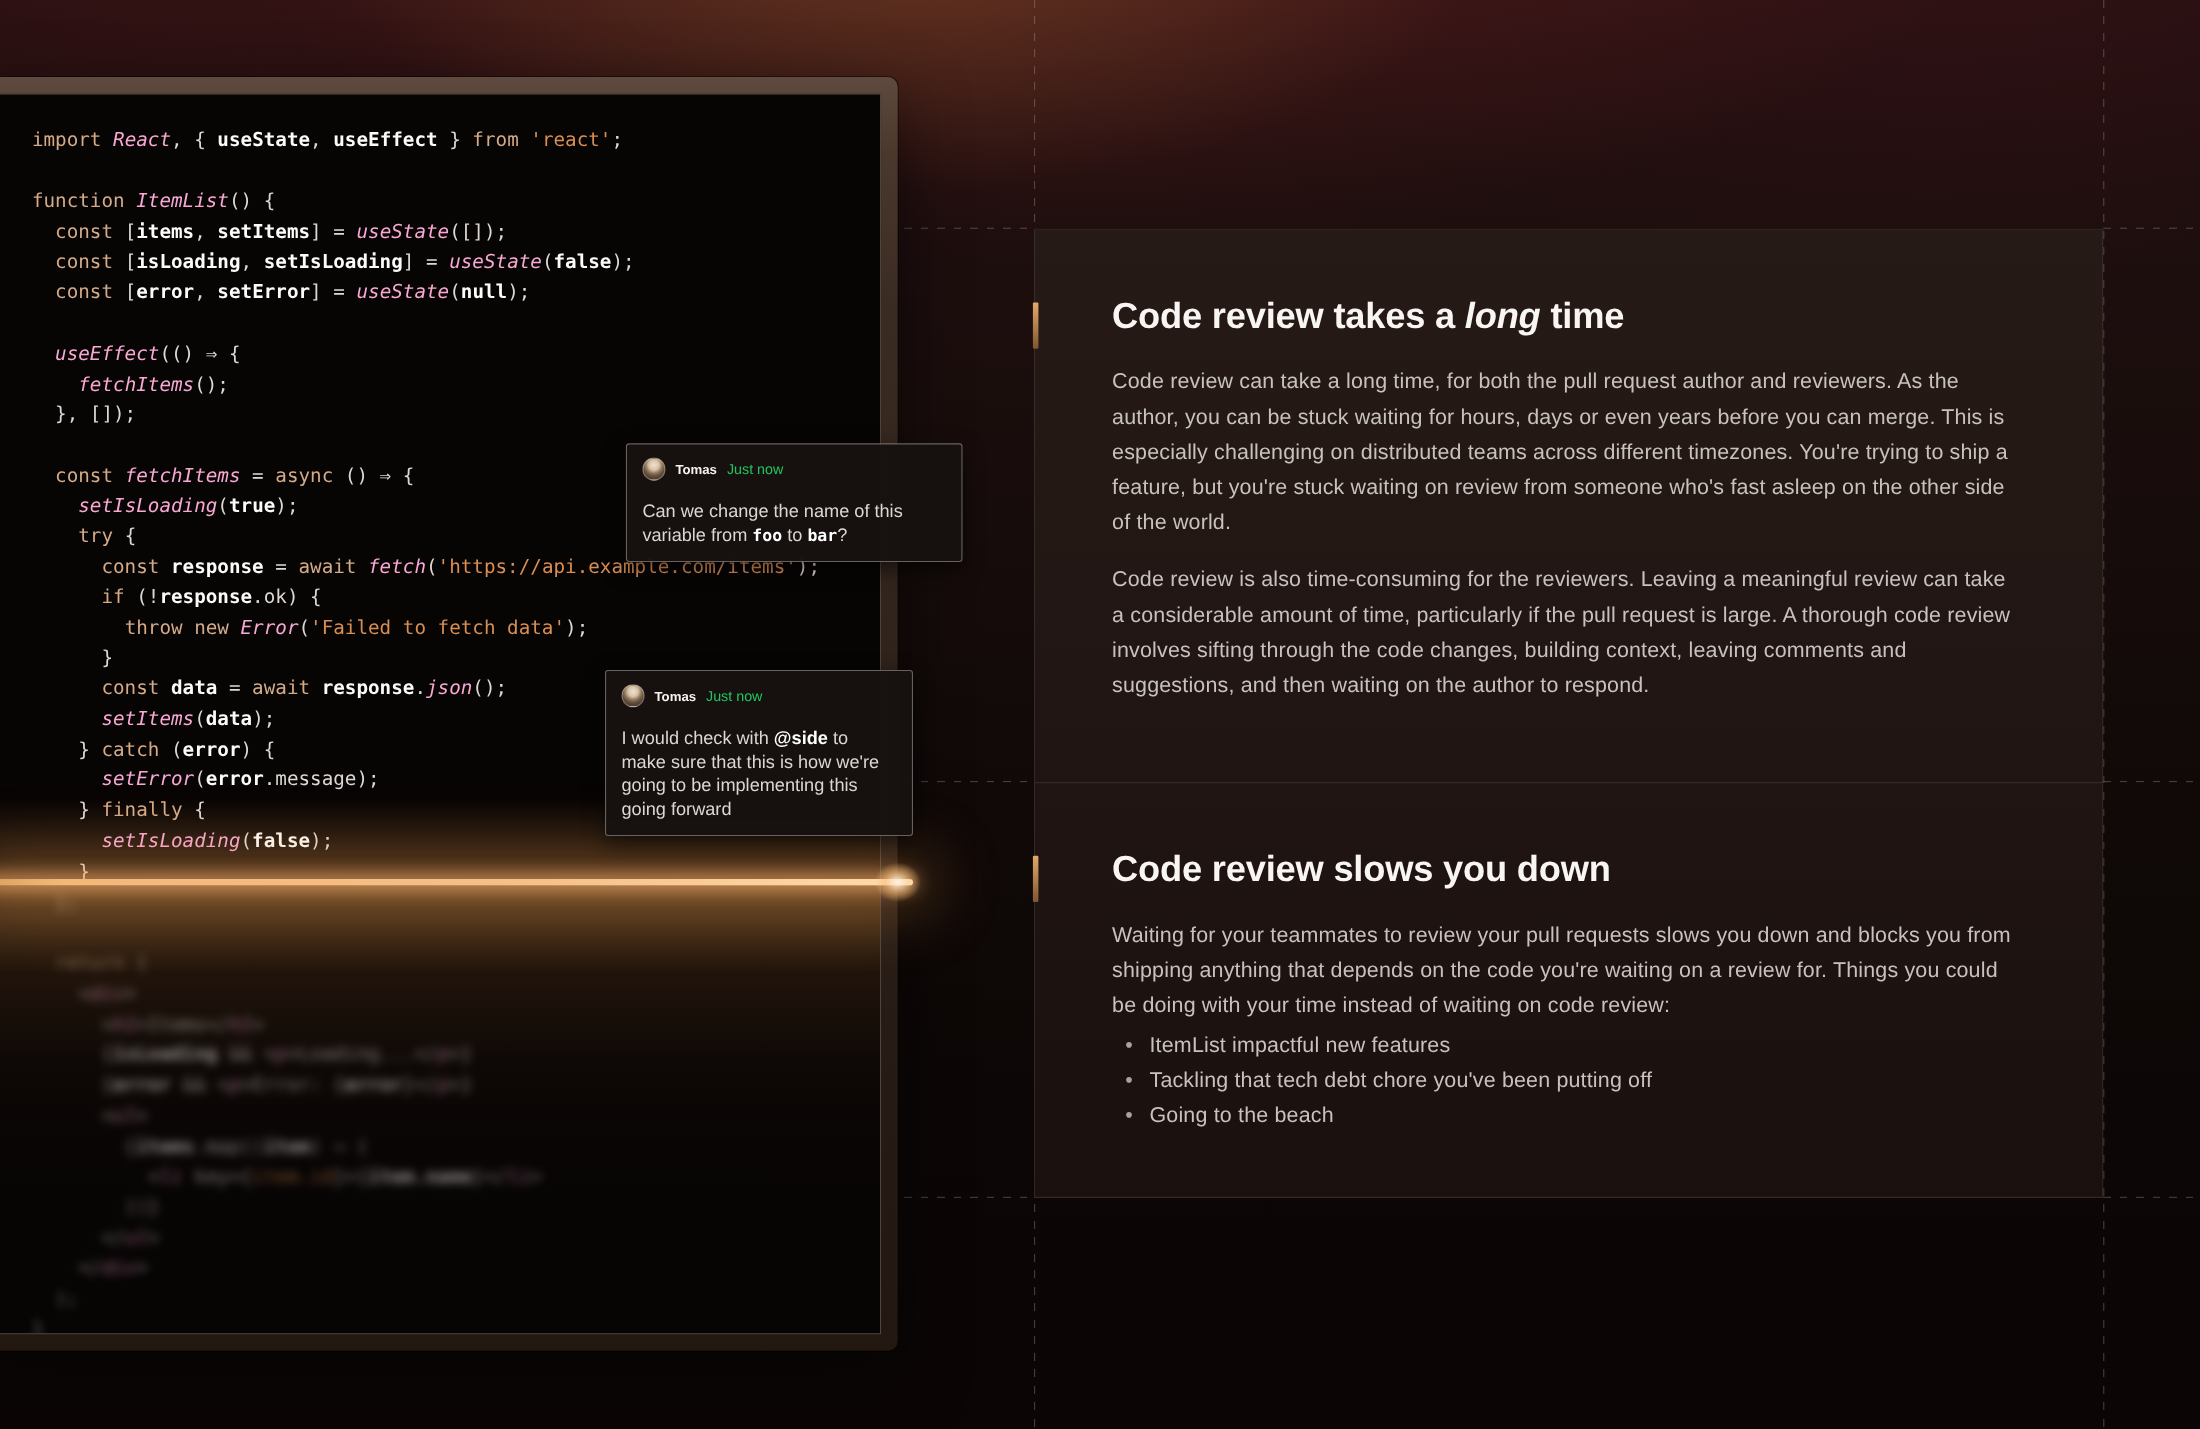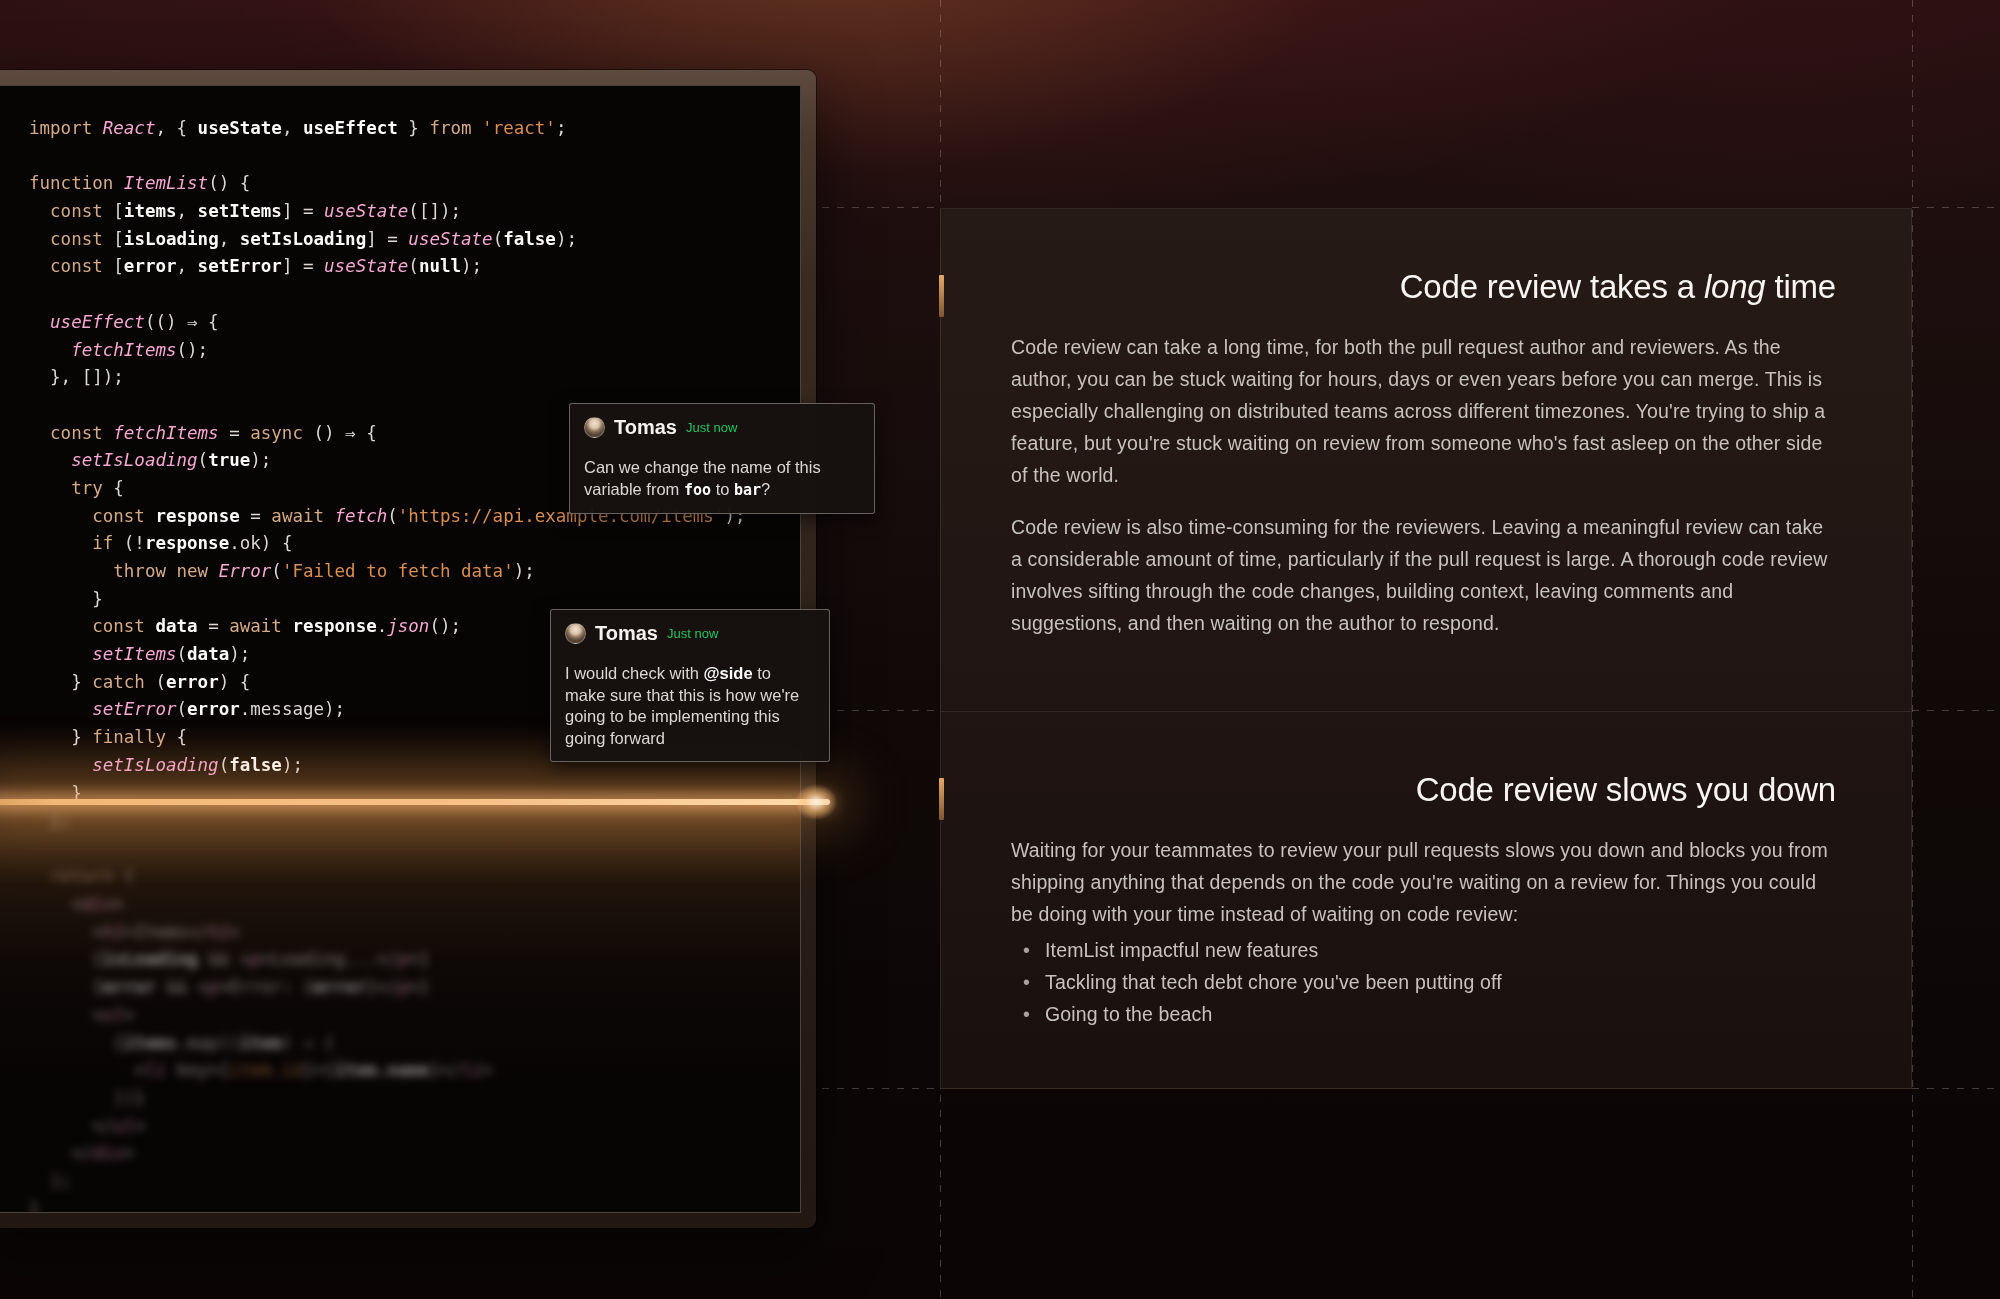--- a/index.html
+++ b/index.html
@@ -63,7 +63,7 @@
   .sec-2{height:377px;}
   .accent-bar{position:absolute;left:-2px;top:66px;width:5px;height:42px;border-radius:1px;
     background:linear-gradient(180deg,#e5a968,#7e5630);}
-  .sec-heading{margin:0;font-size:33px;line-height:40px;font-weight:normal;color:#f8f5f3;letter-spacing:-0.2px;text-align:right;}
+  .sec-heading{margin:0;font-size:33px;line-height:40px;font-weight:bold;color:#f8f5f3;letter-spacing:-0.2px;}
   .sec-heading .it{font-style:italic;}
   .sec-p{margin:24px 0 0 0;font-size:19.5px;line-height:32px;color:#c8c2be;max-width:820px;letter-spacing:0.15px;}
   .sec-ul{margin:4px 0 0 0;padding:0 0 0 12px;list-style:none;}

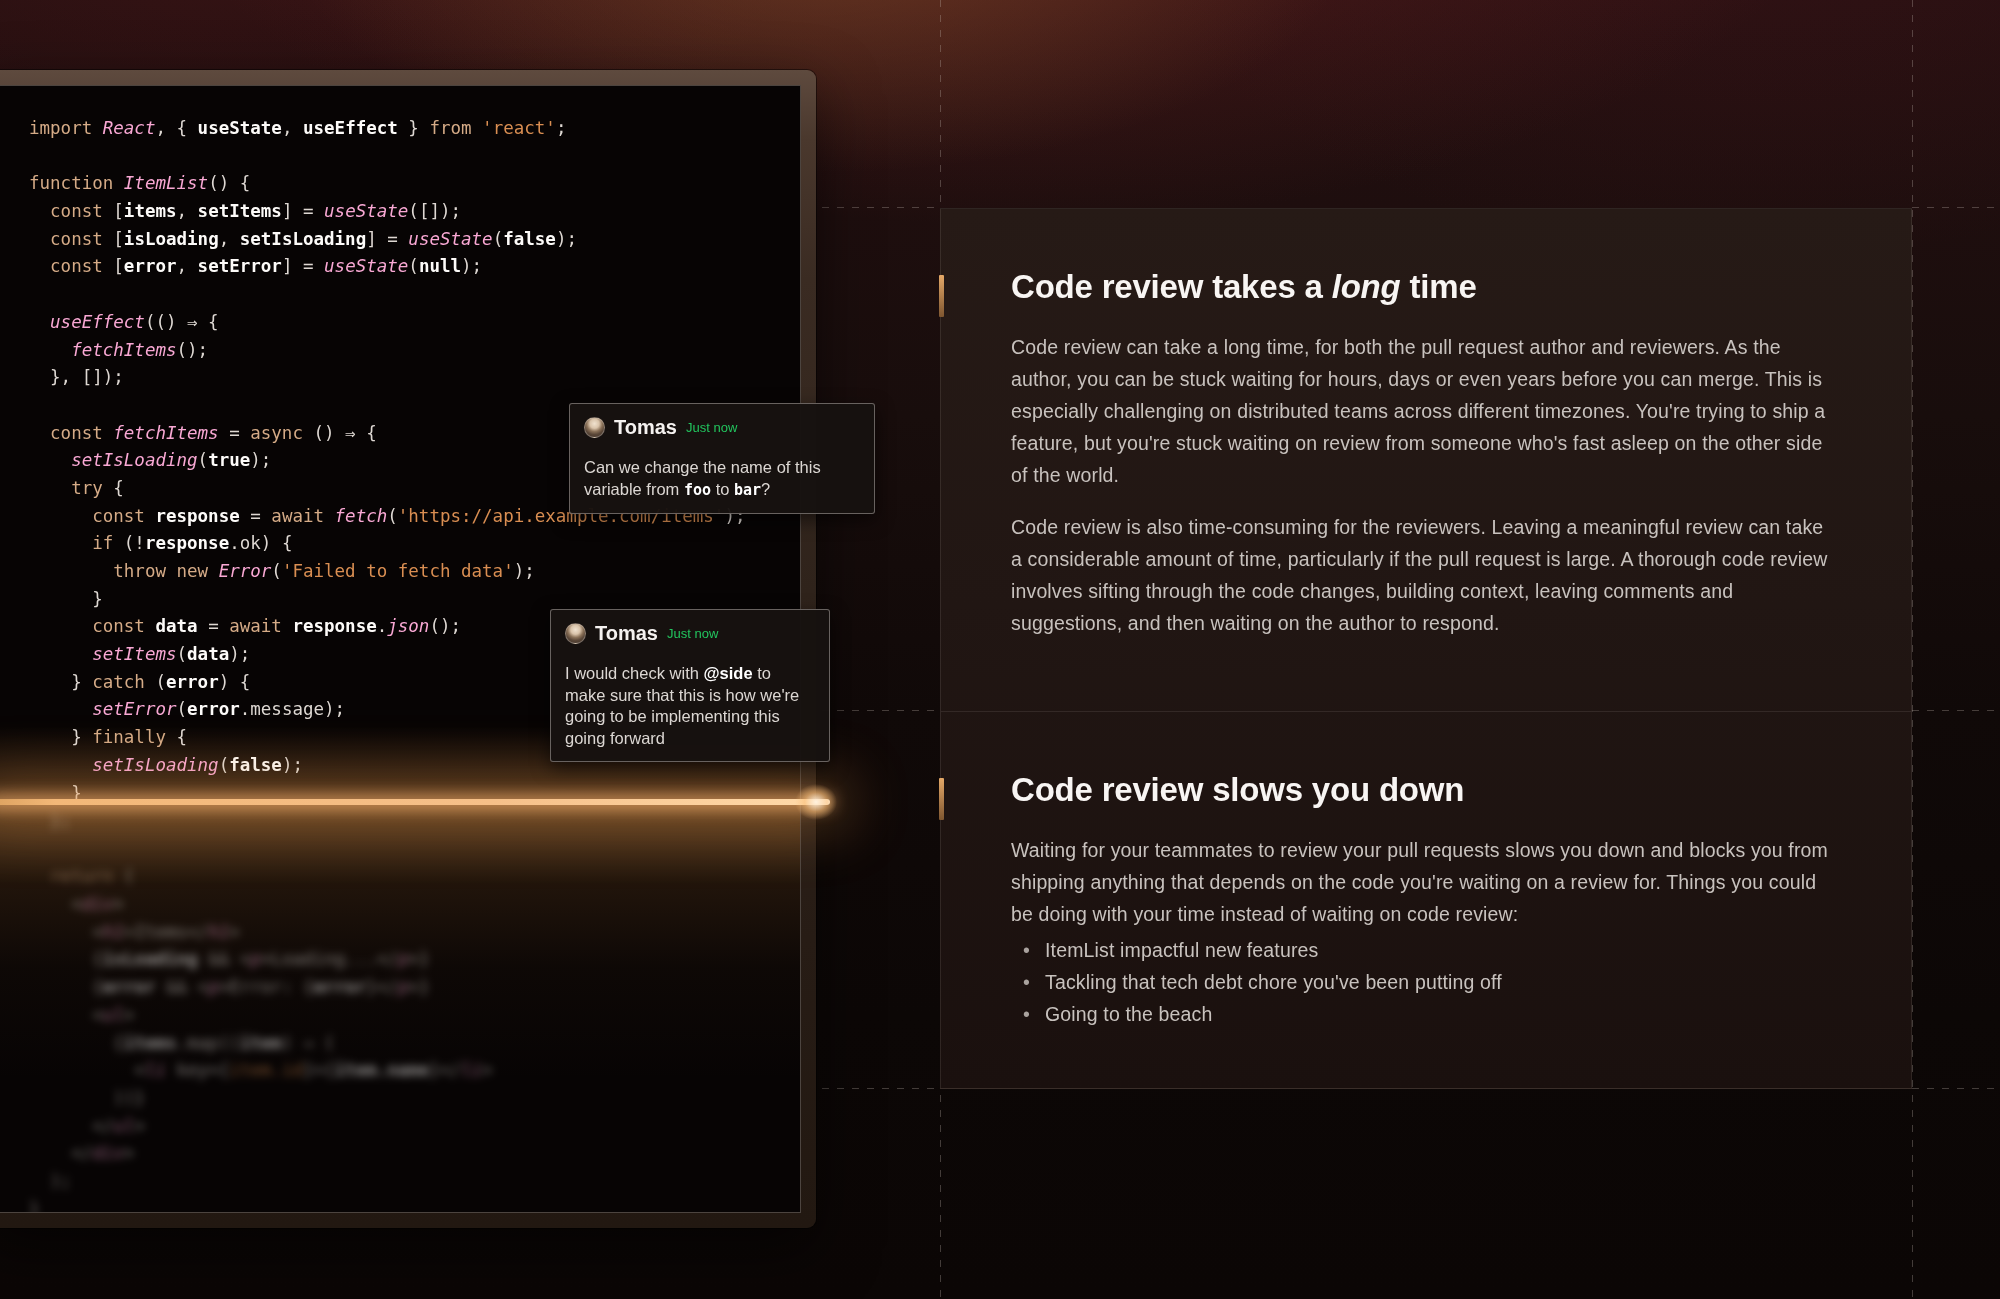--- a/index.html
+++ b/index.html
@@ -49,7 +49,7 @@
   .avatar{width:21px;height:21px;border-radius:50%;flex:0 0 auto;
     border:1px solid rgba(255,255,255,0.25);box-sizing:border-box;
     background:radial-gradient(circle at 50% 30%, #f0e2cf 0%, #d9c3aa 28%, #8a7158 48%, #5a4738 66%, #3c2f26 100%);}
-  .cb-name{font-size:20px;font-weight:bold;color:#f5f2f0;}
+  .cb-name{font-size:12px;font-weight:bold;color:#f5f2f0;}
   .cb-time{font-size:13px;color:#22c55e;text-align:center;}
   .cb-text{margin-top:18px;font-size:16.5px;line-height:21.5px;color:#dcd7d3;}
   .cb-text .b{font-weight:bold;color:#fff;}

